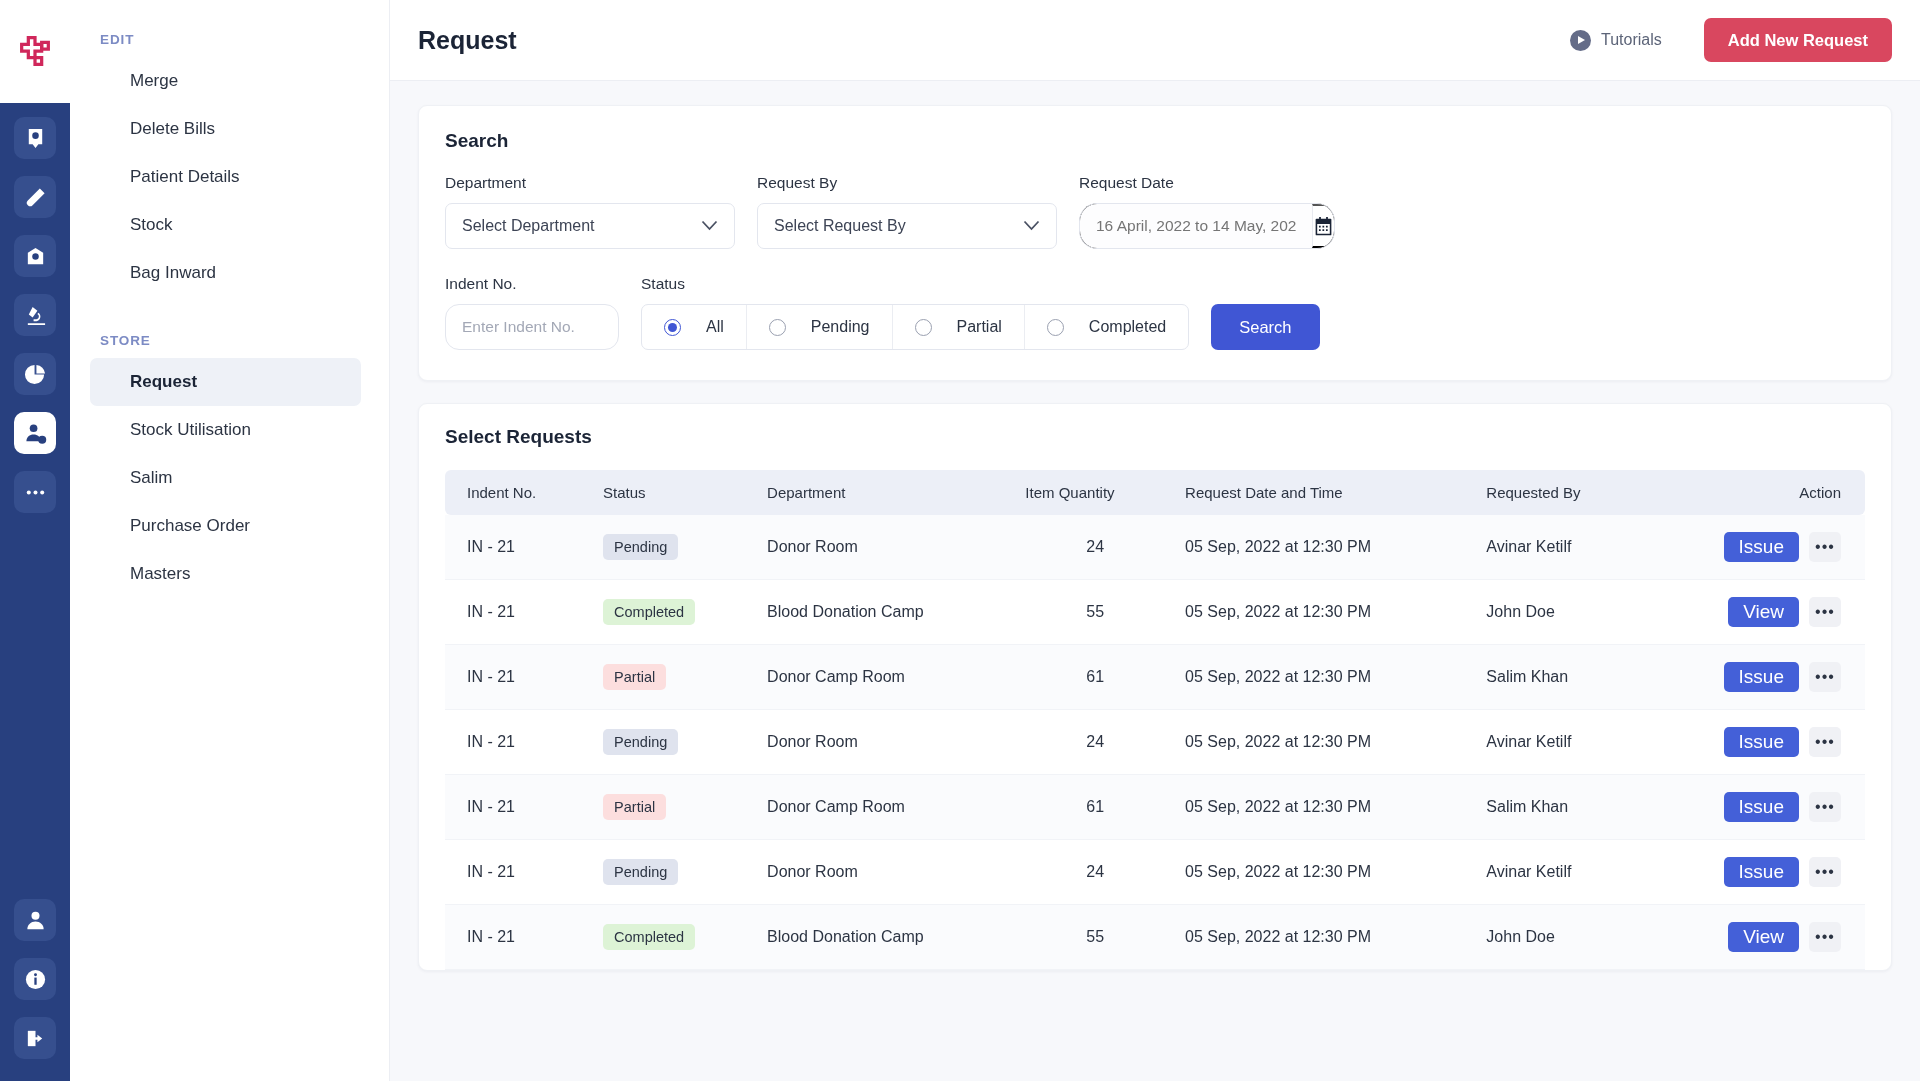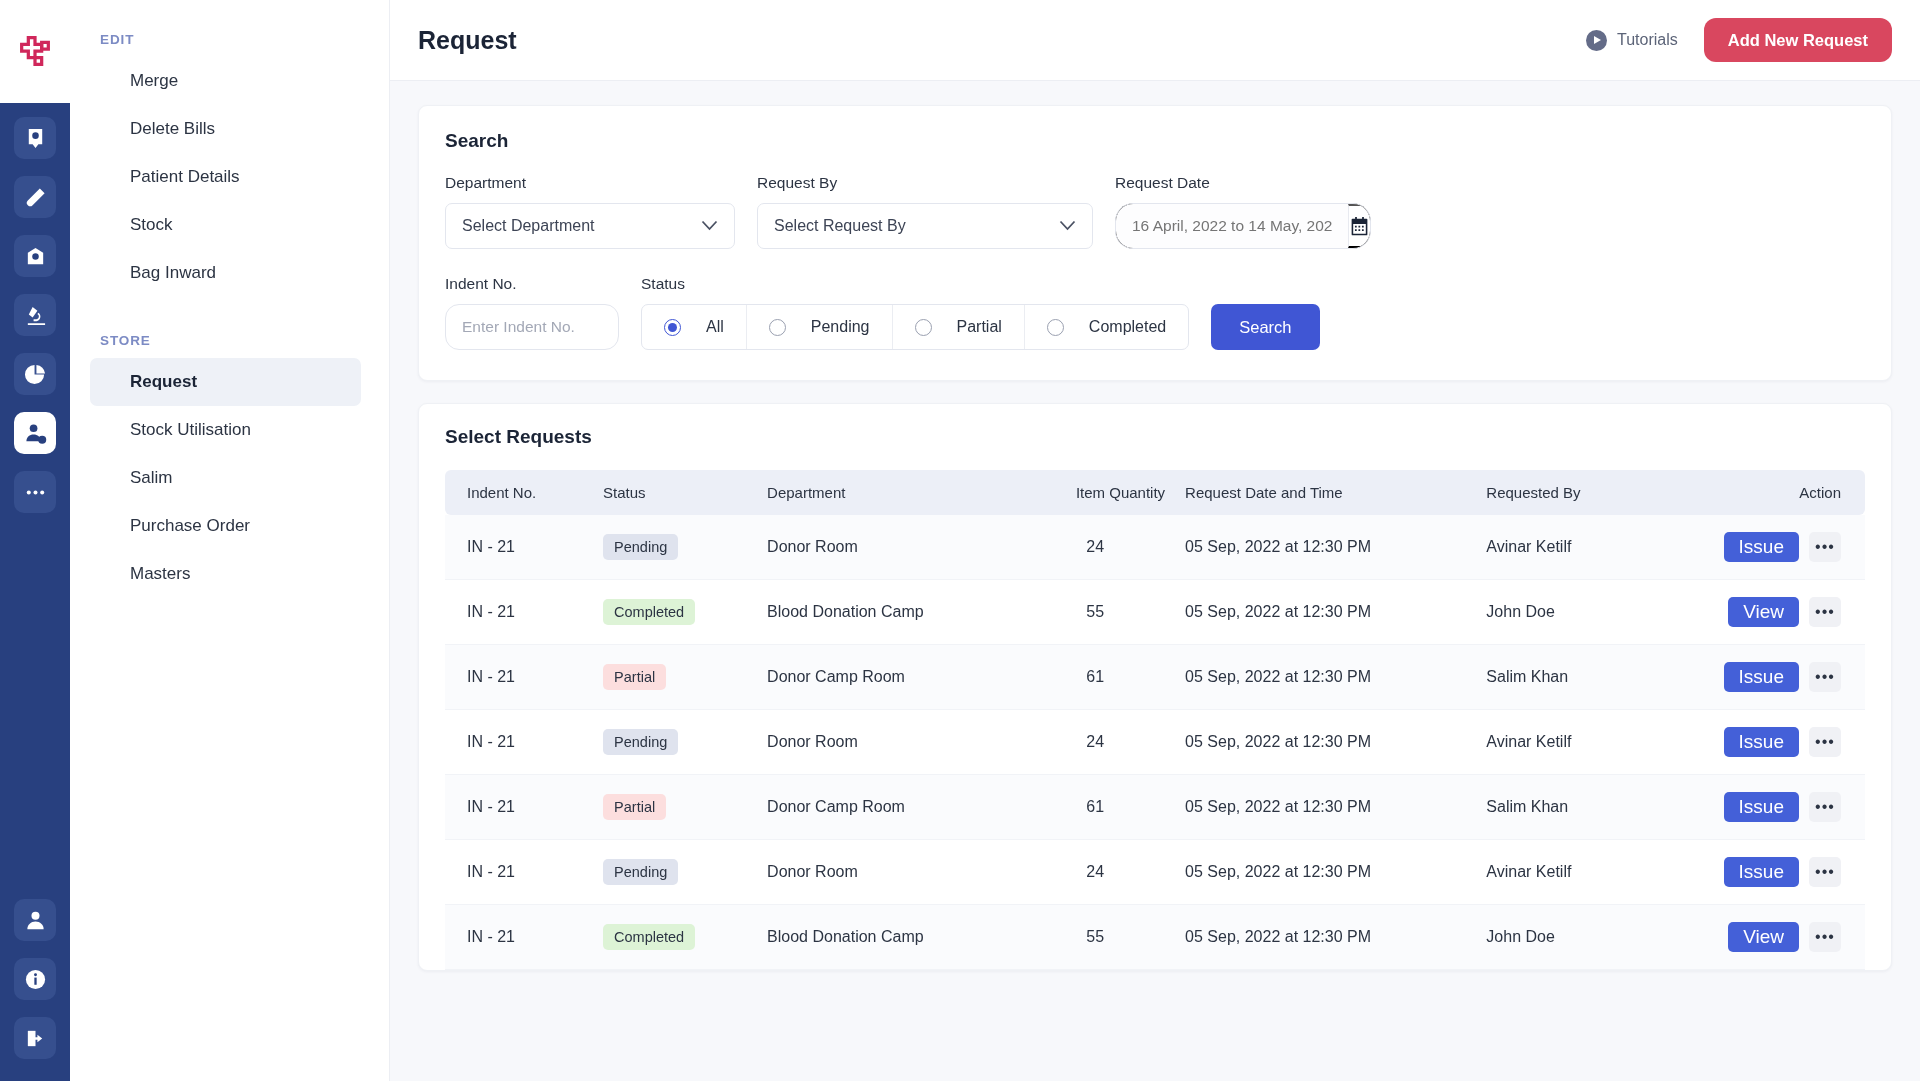--- a/index.html
+++ b/index.html
@@ -72,9 +72,9 @@
   .play-icon::after { content:""; width:0; height:0; border-left: 7px solid #fff;
                border-top: 4.5px solid transparent; border-bottom: 4.5px solid transparent; margin-left: 2px;}
   .btn-primary-red {
-    background: #d9475f; color: #fff; border: none; border-radius: 12px;
+    background: #d9475f; color: #fff; border: none; border-radius: 7px;
     padding: 0 24px; height: 44px; font-size: 16.5px; font-weight: 700;
-    font-family: inherit; cursor: pointer;
+    font-family: inherit; cursor: pointer; margin-left: 16px;
   }
 
   .content { flex: 1; overflow: hidden; padding: 24px 28px 0 28px; }

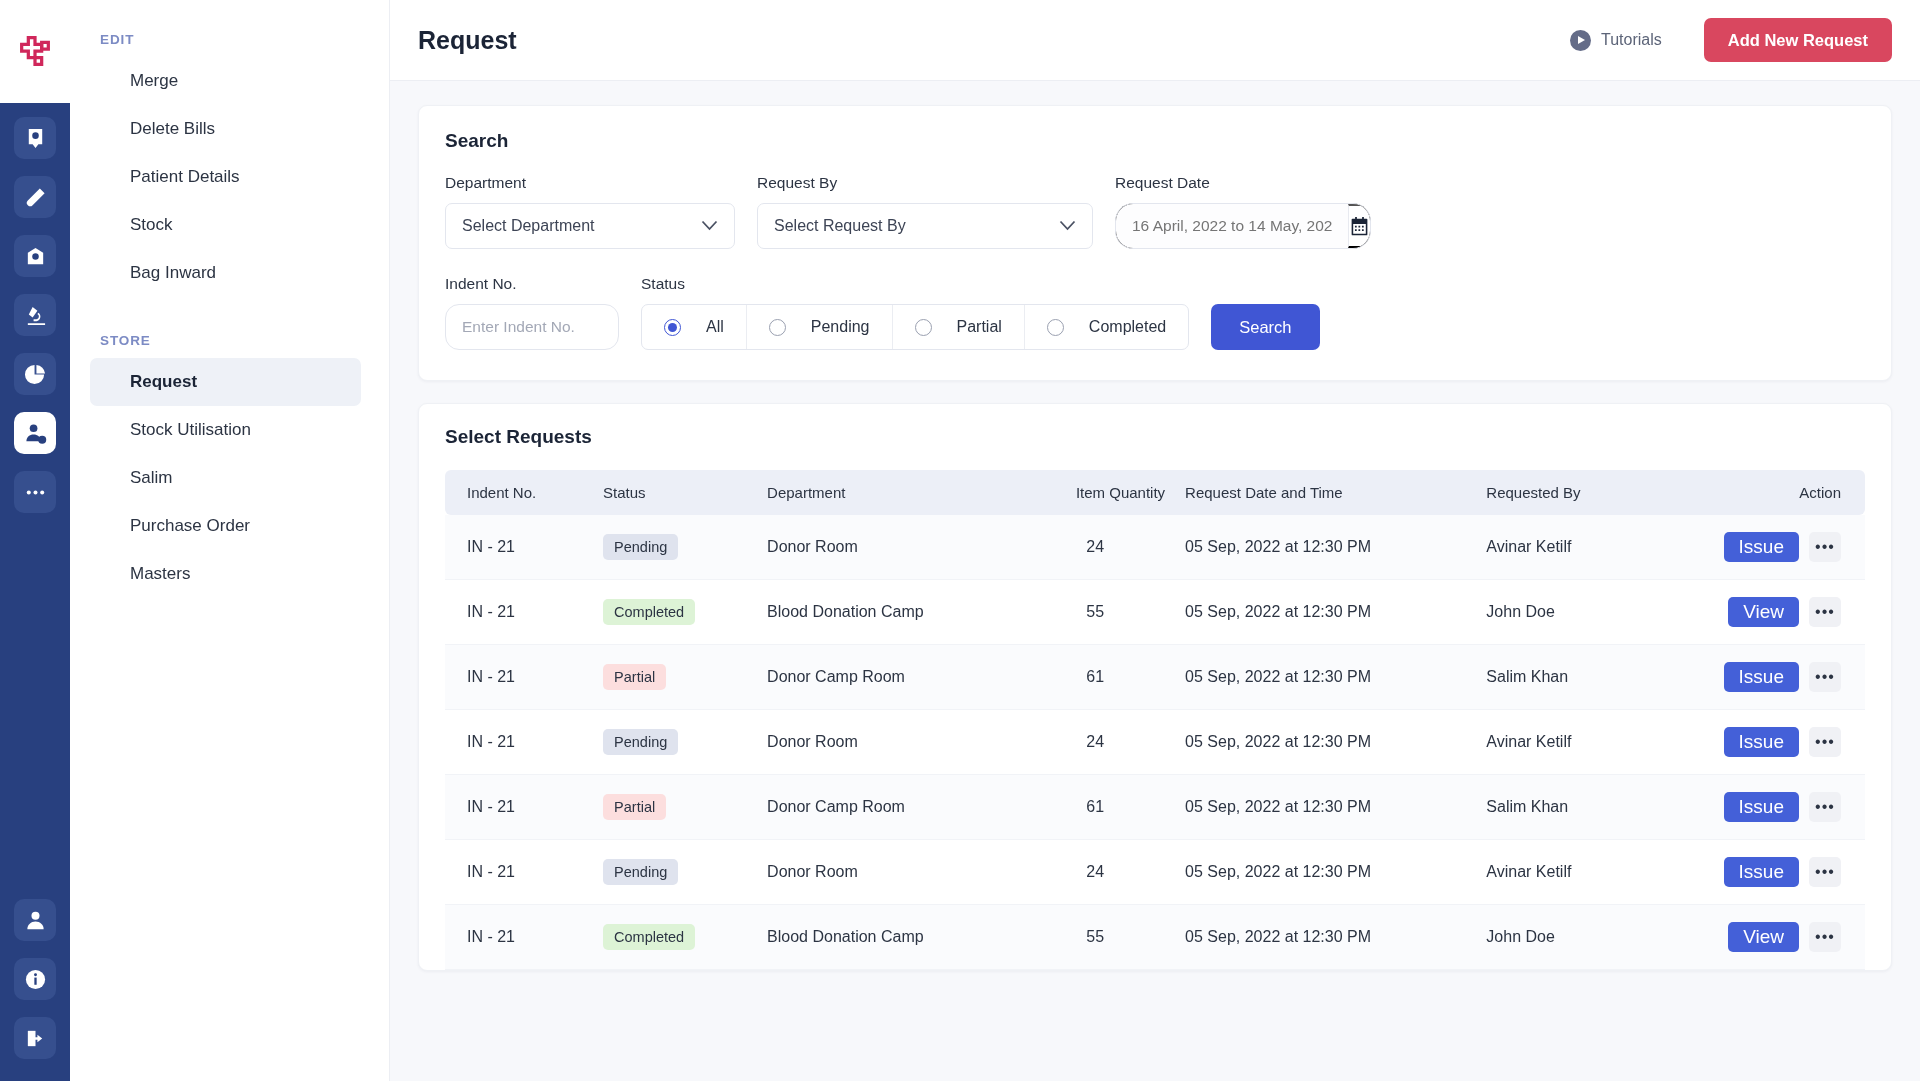--- a/index.html
+++ b/index.html
@@ -96,7 +96,7 @@
     background: #fff; cursor: pointer;
   }
   .select-box .chev { margin-left: auto; color: #4a5163; font-size: 14px; }
-  .select-box.wide { width: 336px; }
+  .select-box.wide { width: 300px; }
   .date-wrap { display: flex; width: 256px; height: 46px;
                border: 1px solid #e3e6ee; border-radius: 18px; overflow: hidden; background:#000000; }
   .date-input { flex:1; border:none; outline:none; padding: 0 16px; font-size:15.5px;

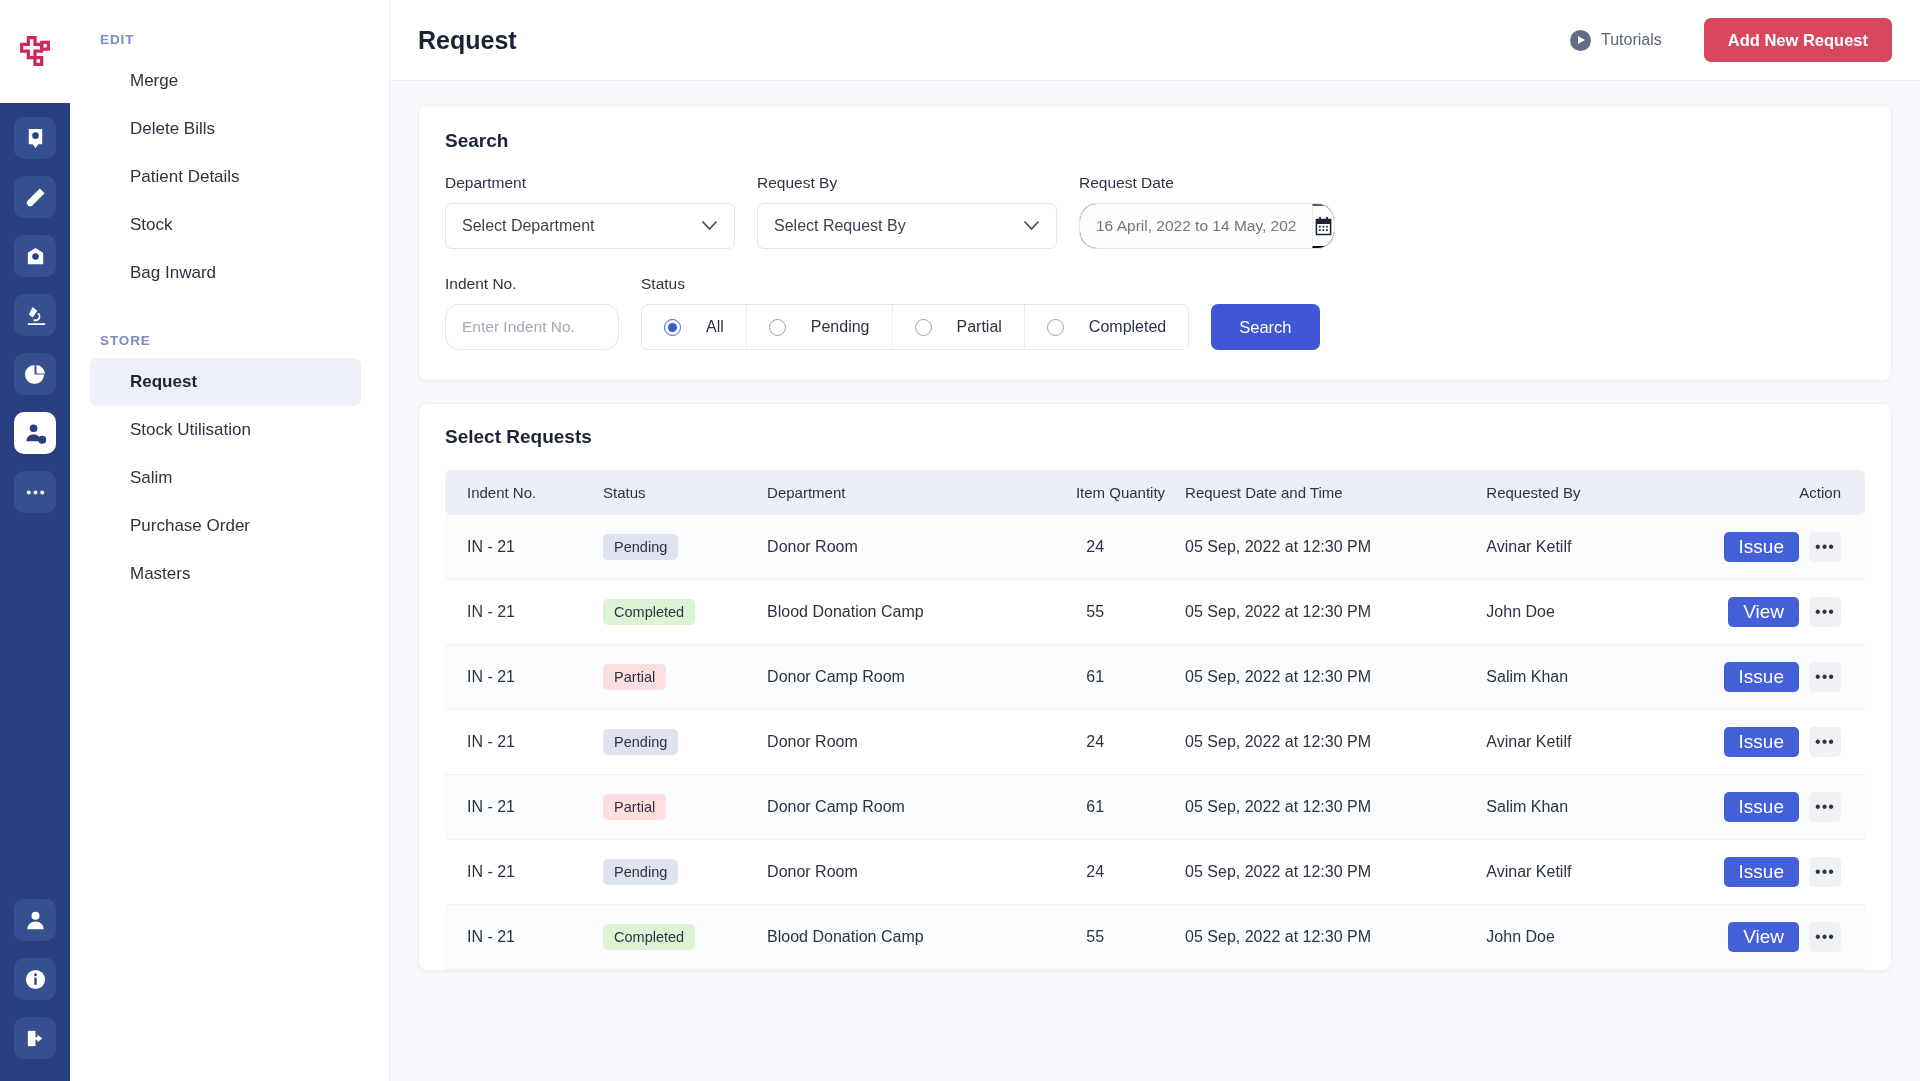--- a/index.html
+++ b/index.html
@@ -138,7 +138,7 @@
   tbody td:last-child { padding-right: 24px; }
   tbody tr:nth-child(odd) { background: #fafbfd; }
   .col-qty { text-align: center; }
-  .th-qty { text-align: right; }
+  .th-qty { text-align: left; }
   .badge { display:inline-block; padding: 5px 11px; border-radius: 5px; font-size: 14.5px; }
   .badge.pending   { background:#dfe3ee; color:#2c3443; }
   .badge.completed { background:#ddf3d6; color:#2c3443; }

